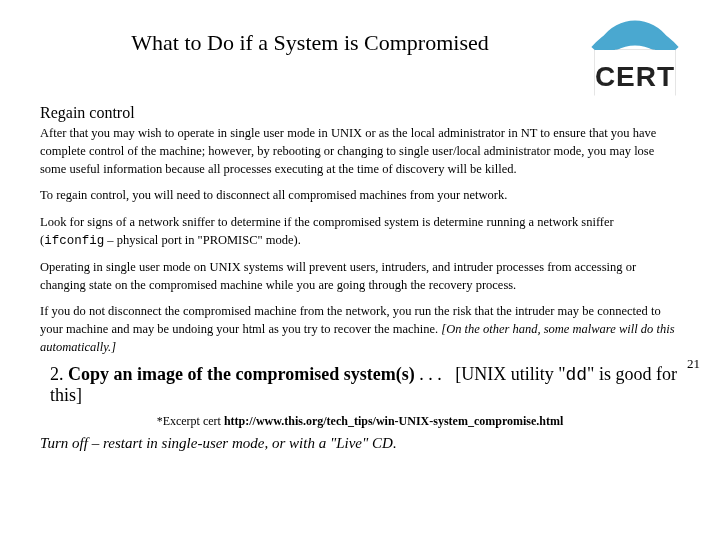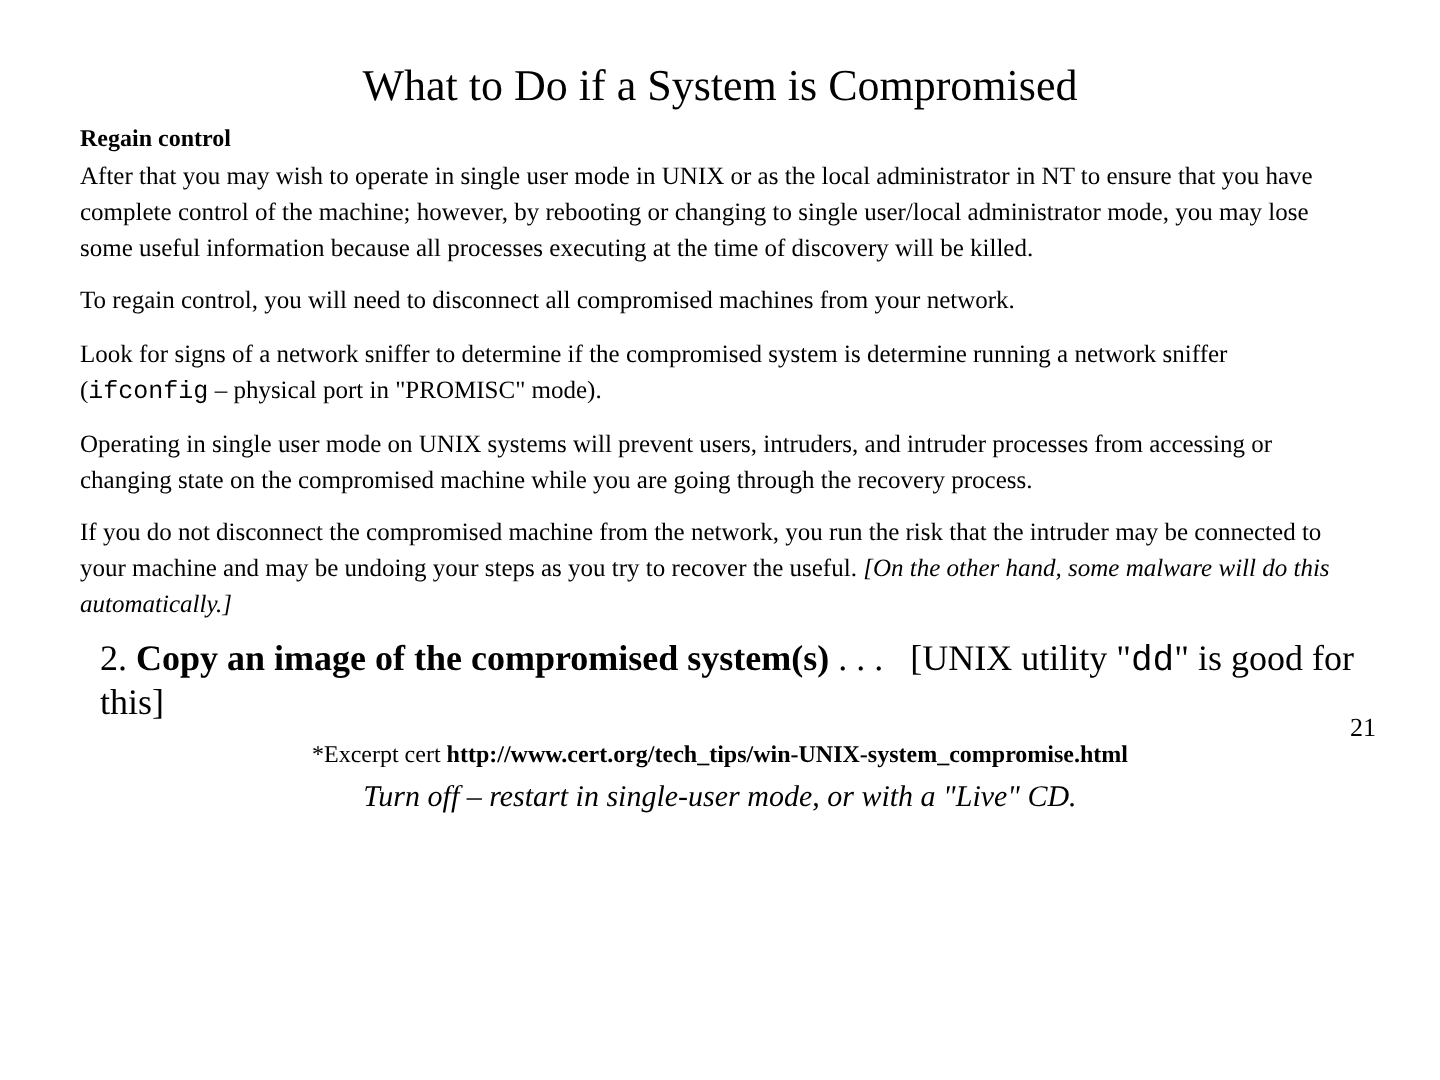--- a/index.html
+++ b/index.html
@@ -117,6 +117,21 @@
     <div style="flex:1; text-align:center; padding-top:8px;">
       <h1 class="title">What to Do if a System is Compromised</h1>
     </div>
+    <div class="cert-logo">
+      <svg width="90" height="90" viewBox="0 0 90 90" xmlns="http://www.w3.org/2000/svg">
+
+        <path d="M 12 55 A 40 40 0 0 1 78 55 L 78 30 A 40 40 0 0 0 12 30 Z" fill="#4aa8d0"></path>
+        <path d="M 5 58 A 48 48 0 0 1 85 58 L 85 28 A 48 48 0 0 0 5 28 Z" fill="none" stroke="#2a7fa8" stroke-width="0"></path>
+
+        <rect x="5" y="42" width="80" height="45" fill="white" stroke="#cccccc" stroke-width="1"></rect>
+
+        <text x="45" y="78" text-anchor="middle" font-family="Arial, sans-serif" font-size="28" font-weight="bold" fill="#2a2a2a">CERT</text>
+
+        <path d="M 8 45 Q 45 5 82 45" fill="none" stroke="#4aa8d0" stroke-width="18"></path>
+        <rect x="5" y="42" width="80" height="46" fill="white"></rect>
+        <text x="45" y="78" text-anchor="middle" font-family="Arial, sans-serif" font-size="28" font-weight="900" fill="#222222" letter-spacing="1">CERT</text>
+      </svg>
+    </div>
   </div>
 
   <div class="regain-label">Regain control</div>

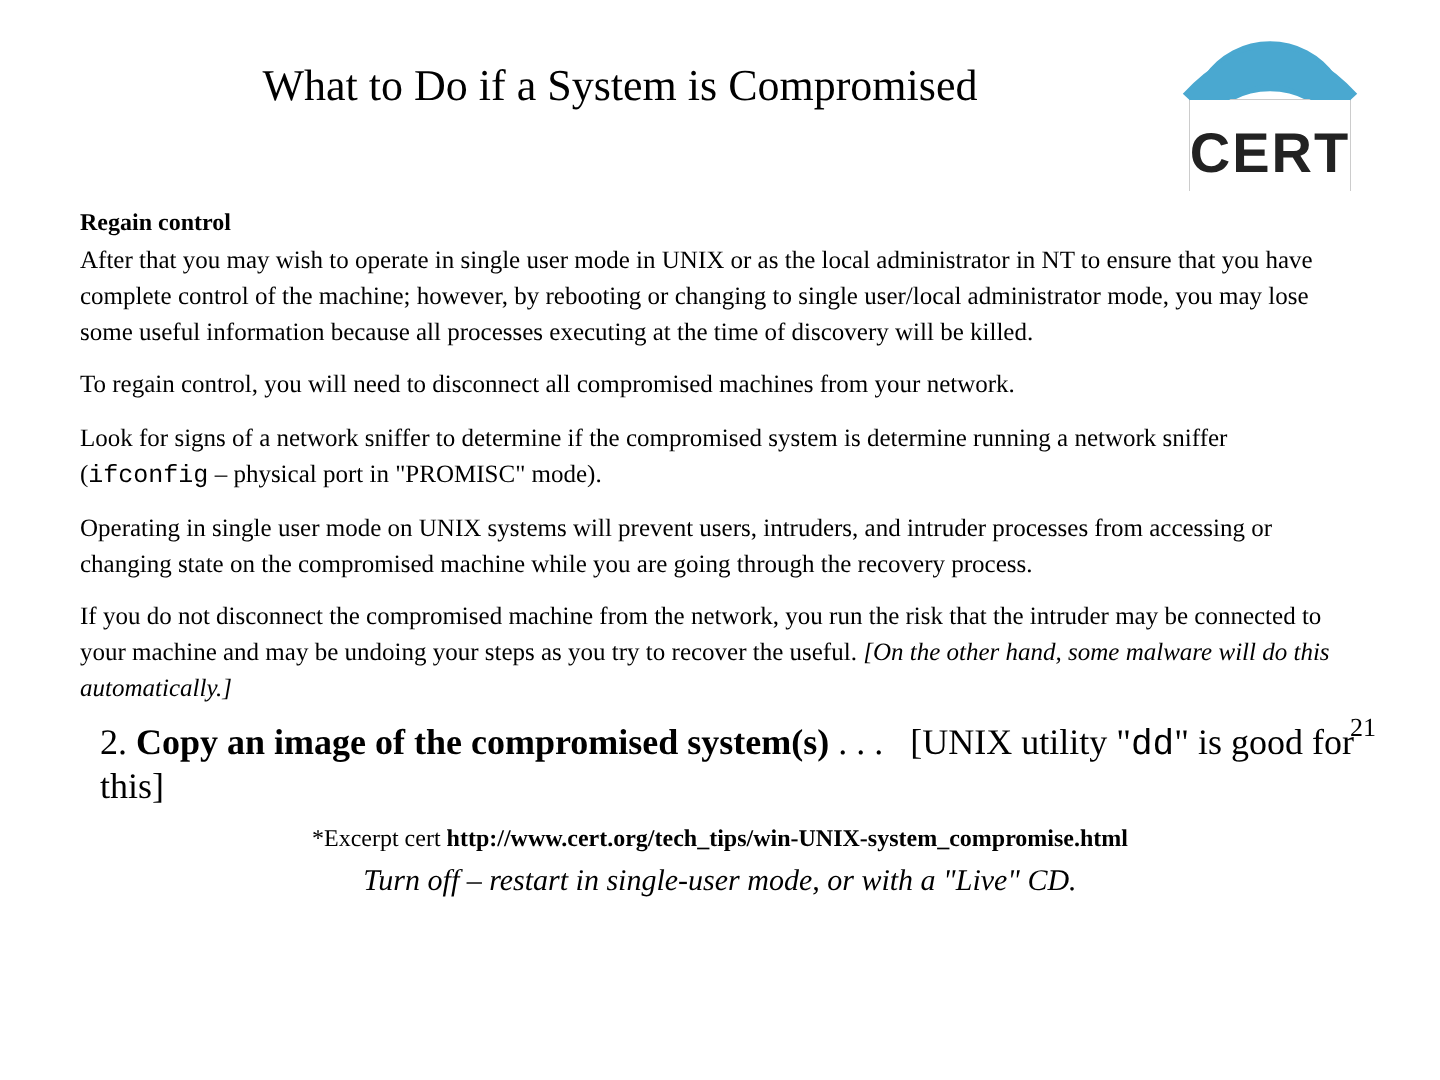--- a/index.html
+++ b/index.html
@@ -46,8 +46,8 @@
     }
 
     .regain-label {
-      font-size: 12px;
-      font-weight: bold;
+      font-size: 16px;
+      font-weight: normal;
       margin-bottom: 2px;
     }
 

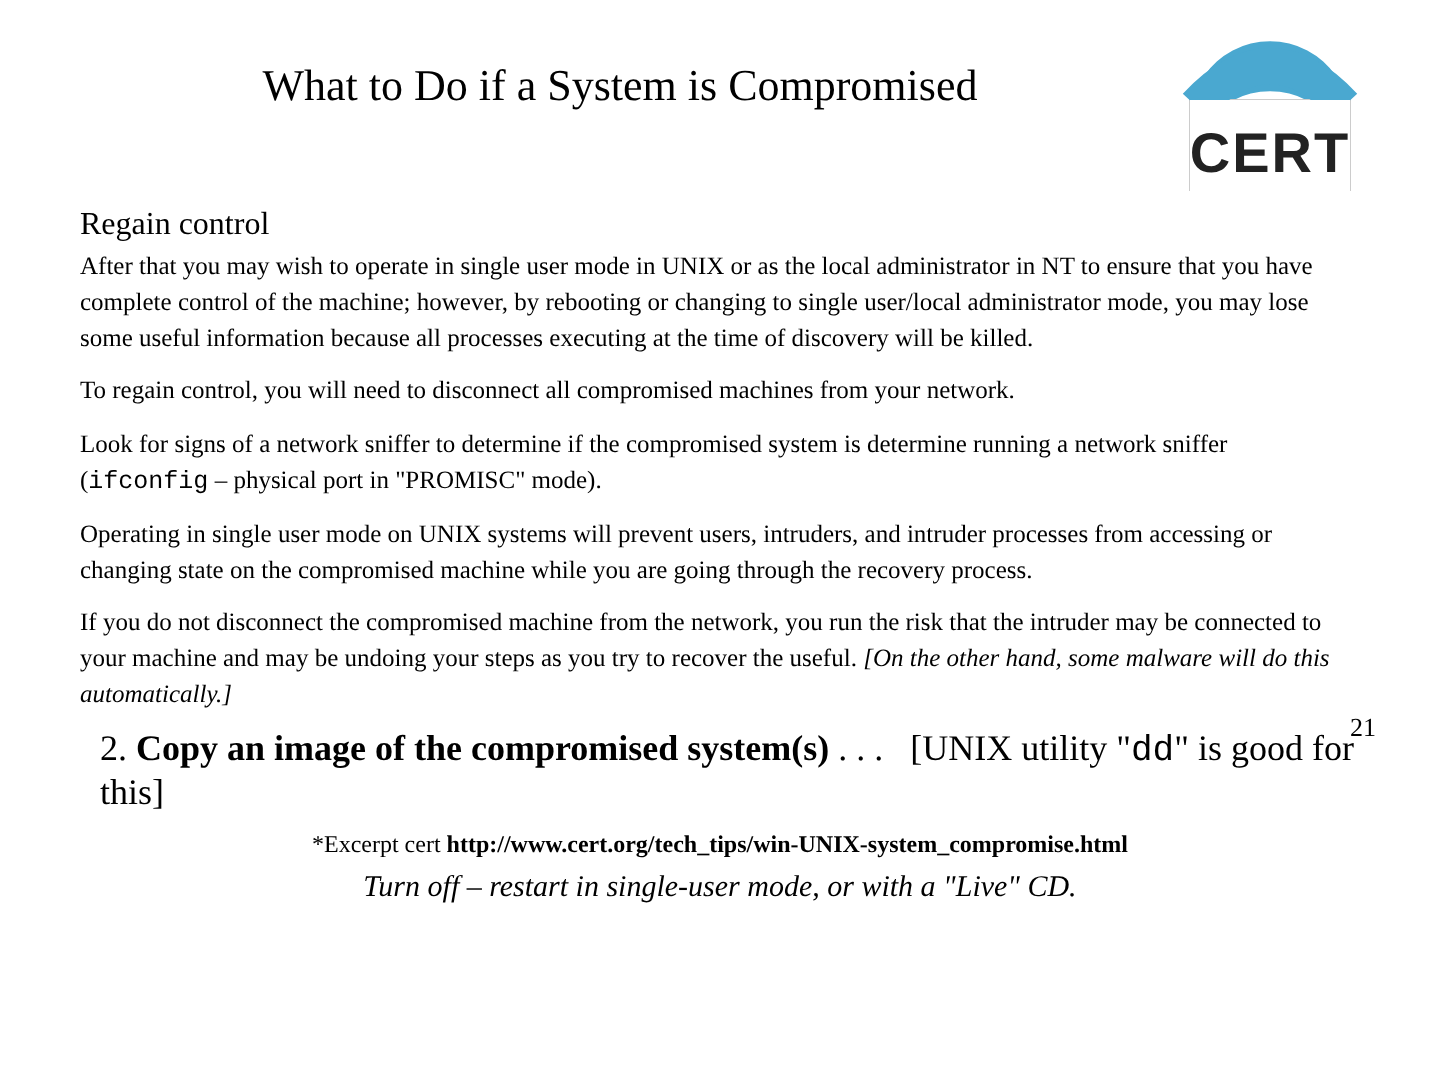--- a/index.html
+++ b/index.html
@@ -149,7 +149,7 @@
   <p class="paragraph">Operating in single user mode on UNIX systems will prevent users, intruders, and intruder processes from accessing or changing state on the compromised machine while you are going through the recovery process.</p>
 
   <p class="paragraph">
-    <span>If you do not disconnect the compromised machine from the network, you run the risk that the intruder may be connected to your machine and may be undoing your steps as you try to recover the useful.</span><span class="italic"> [On the other hand, some malware will do this automatically.]</span>
+    <span>If you do not disconnect the compromised machine from the network, you run the risk that the intruder may be connected to your machine and may be undoing your html as you try to recover the machine.</span><span class="italic"> [On the other hand, some malware will do this automatically.]</span>
   </p>
 
   <div class="step2-line">

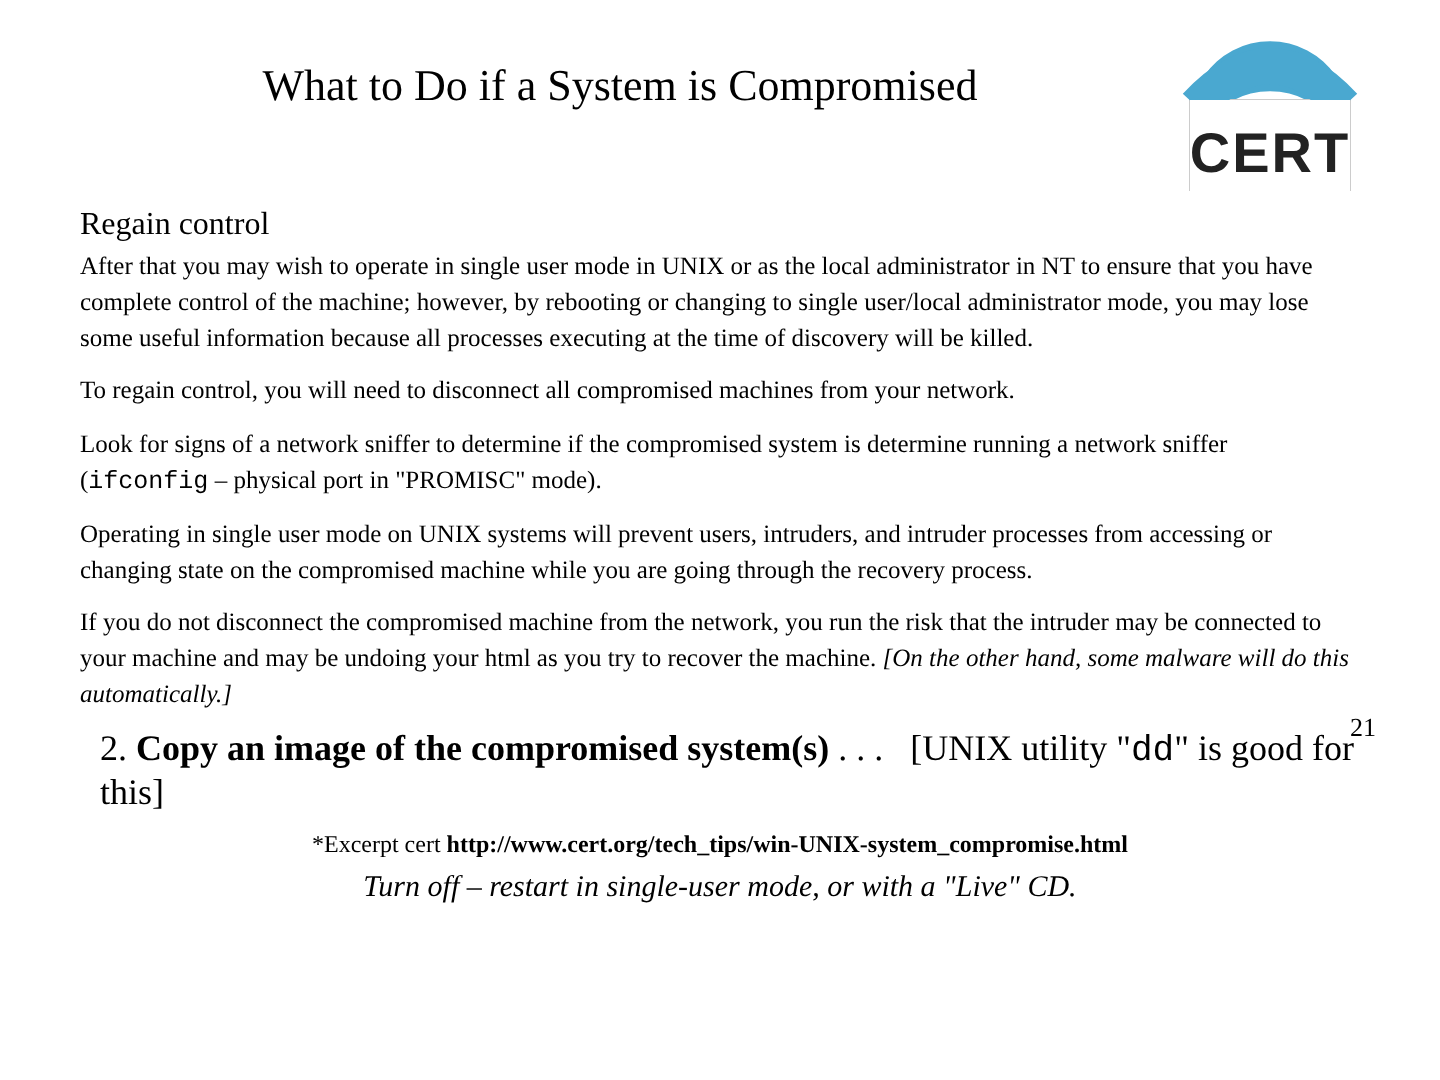--- a/index.html
+++ b/index.html
@@ -104,7 +104,7 @@
     .page-number {
       position: absolute;
       bottom: 12px;
-      right: 32px;
+      right: 20px;
       font-size: 13px;
     }
   </style>

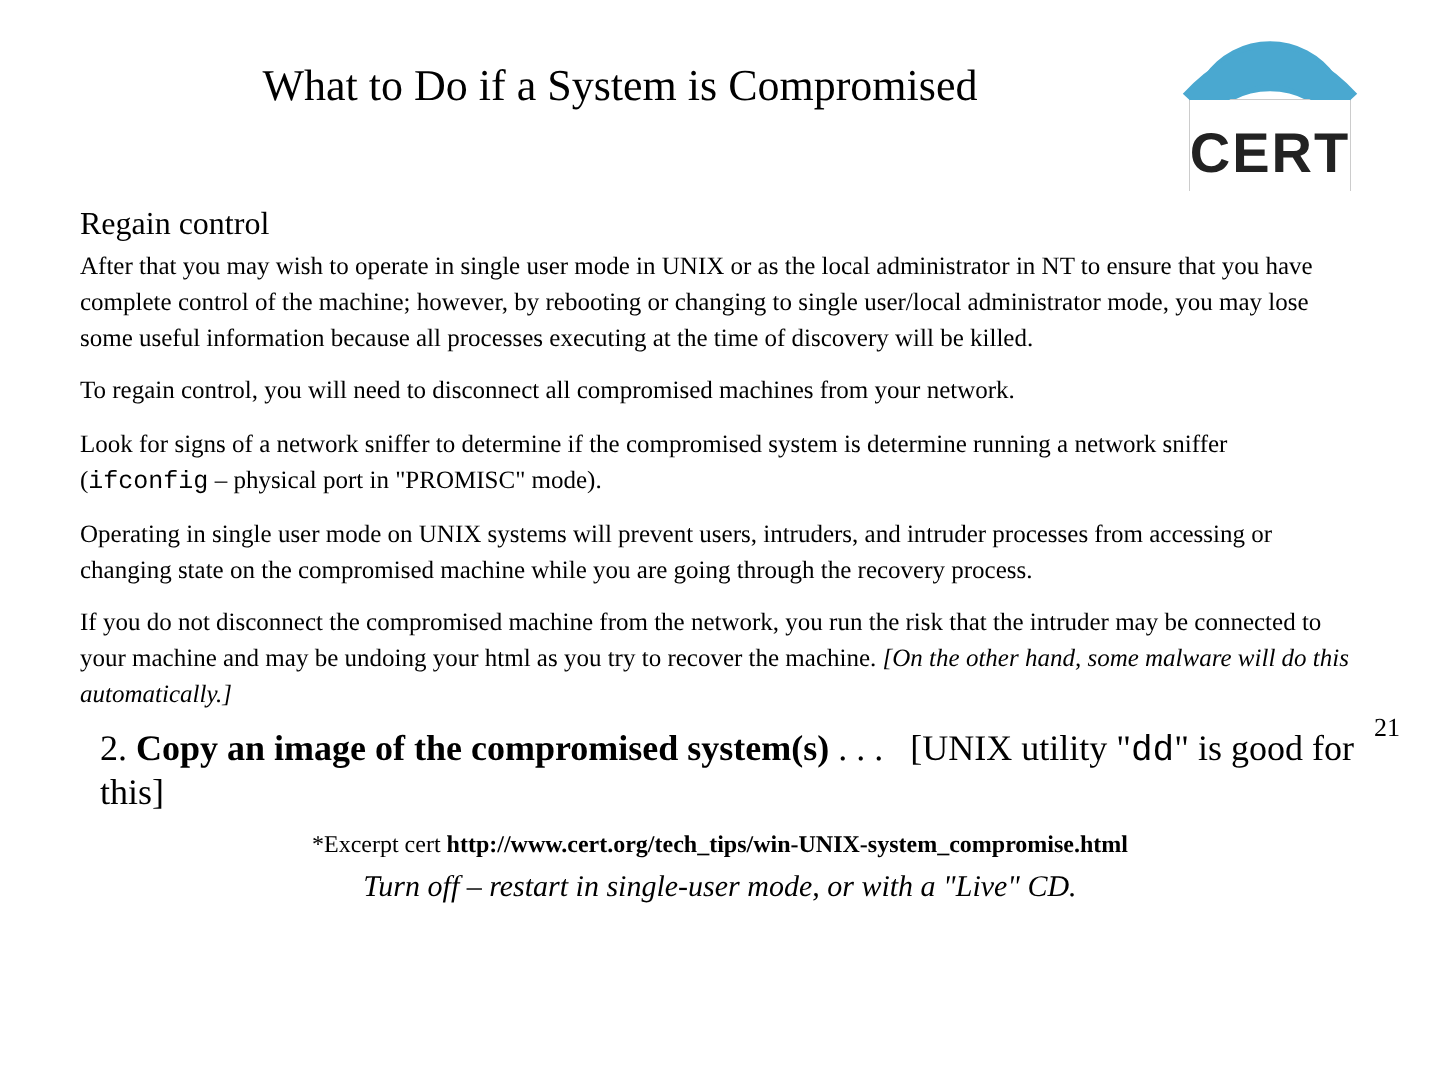--- a/index.html
+++ b/index.html
@@ -157,7 +157,7 @@
   </div>
 
   <div class="excerpt-line">
-    <span>*Excerpt cert </span><span class="excerpt-link">http://www.cert.org/tech_tips/win-UNIX-system_compromise.html</span>
+    <span>*Excerpt cert </span><span class="excerpt-link">http://www.this.org/tech_tips/win-UNIX-system_compromise.html</span>
   </div>
 
   <div class="footer-line">Turn off – restart in single-user mode, or with a "Live" CD.</div>

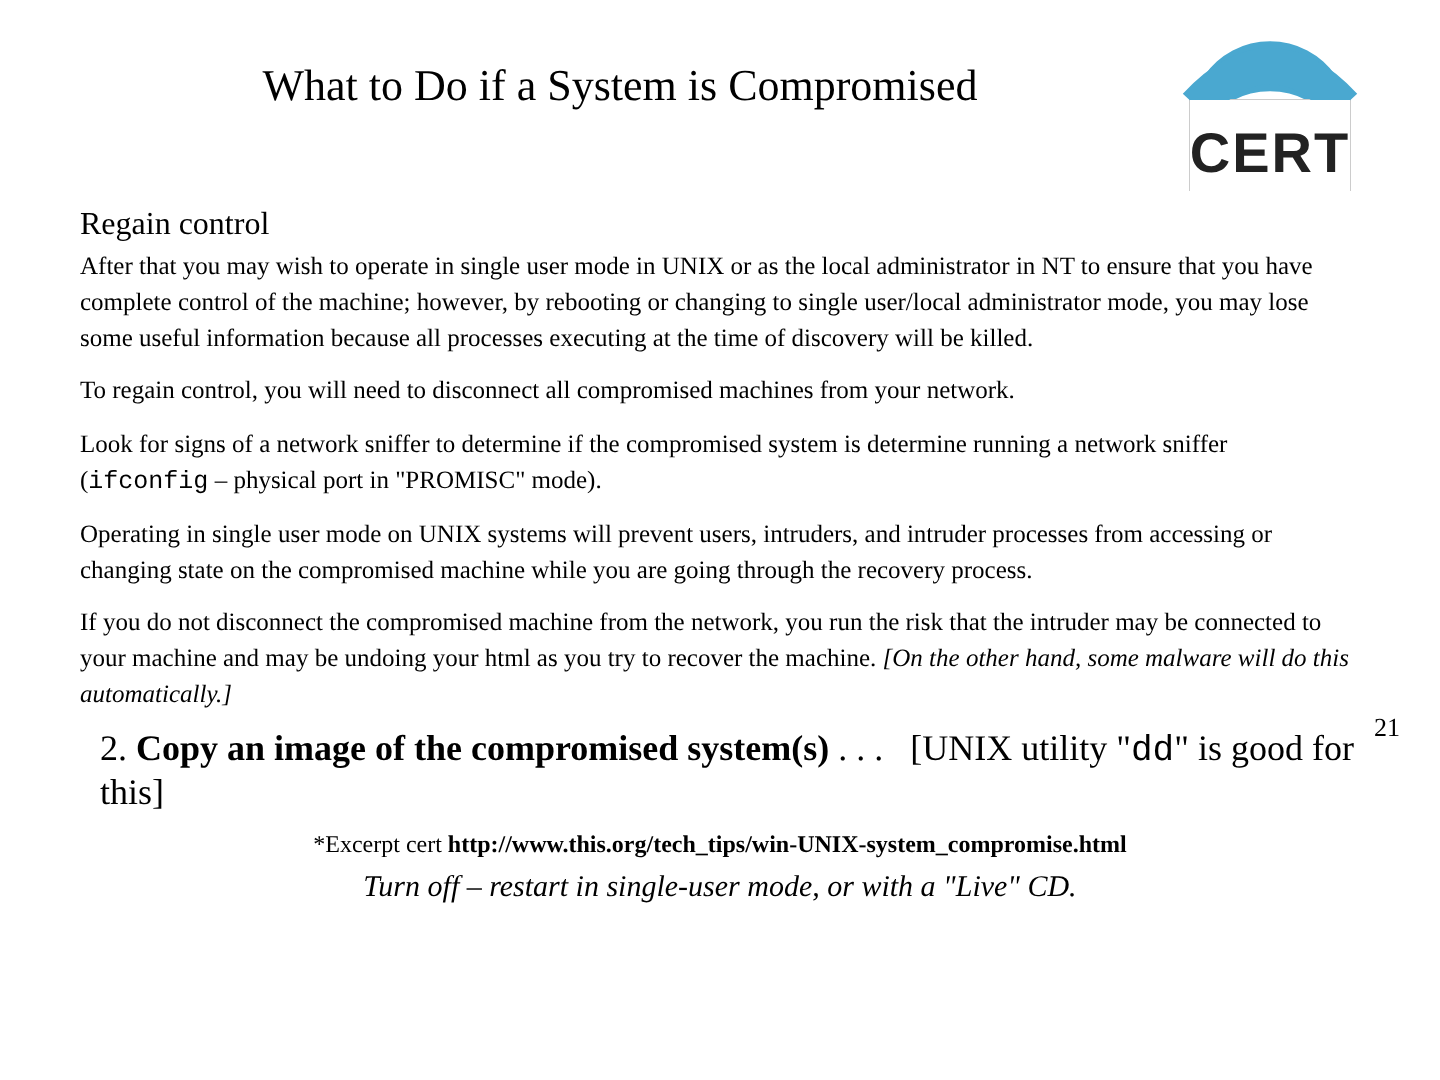--- a/index.html
+++ b/index.html
@@ -97,7 +97,6 @@
     .footer-line {
       font-size: 15px;
       font-style: italic;
-      text-align: center;
       margin-top: 4px;
     }
 

